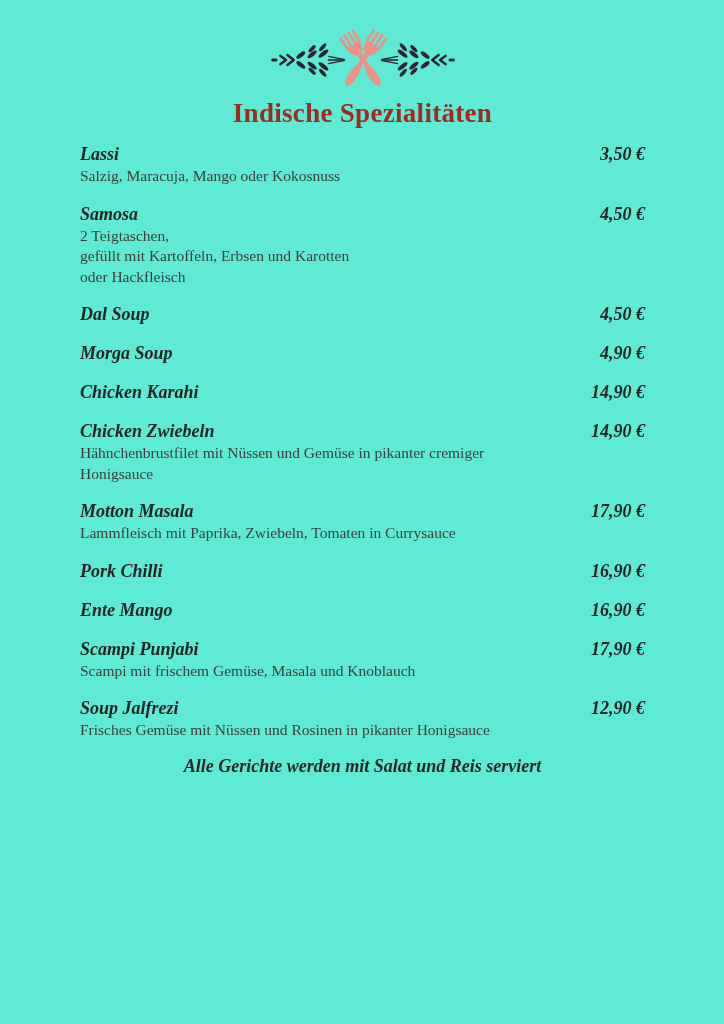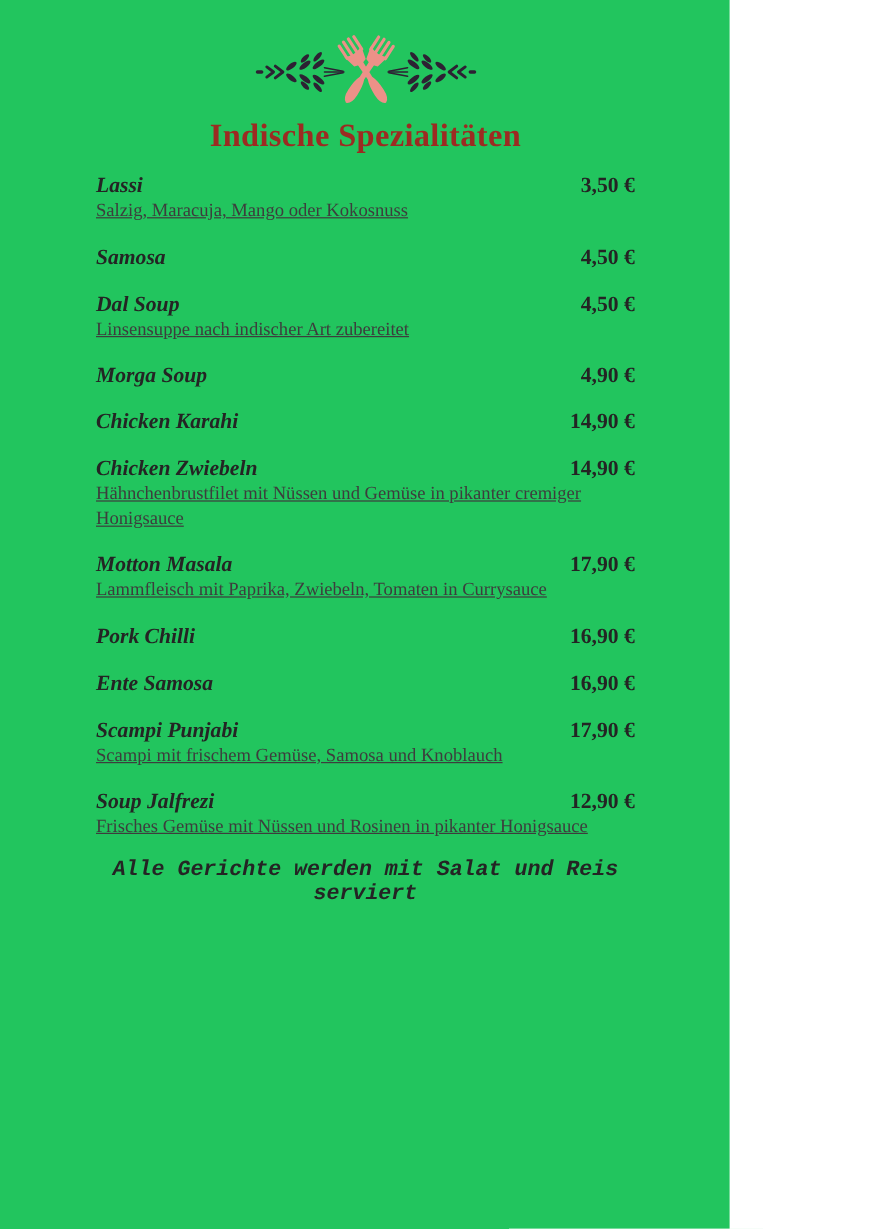--- a/index.html
+++ b/index.html
@@ -11,9 +11,9 @@
     overflow: hidden;
   }
   .page {
-    width: 608px; height: 1024px;
+    width: 724px; height: 1024px;
     padding: 24px 79px 0 80px;
-    background: #22c55e;
+    background: #5eead4;
     position: relative;
   }
   header { text-align: center; }

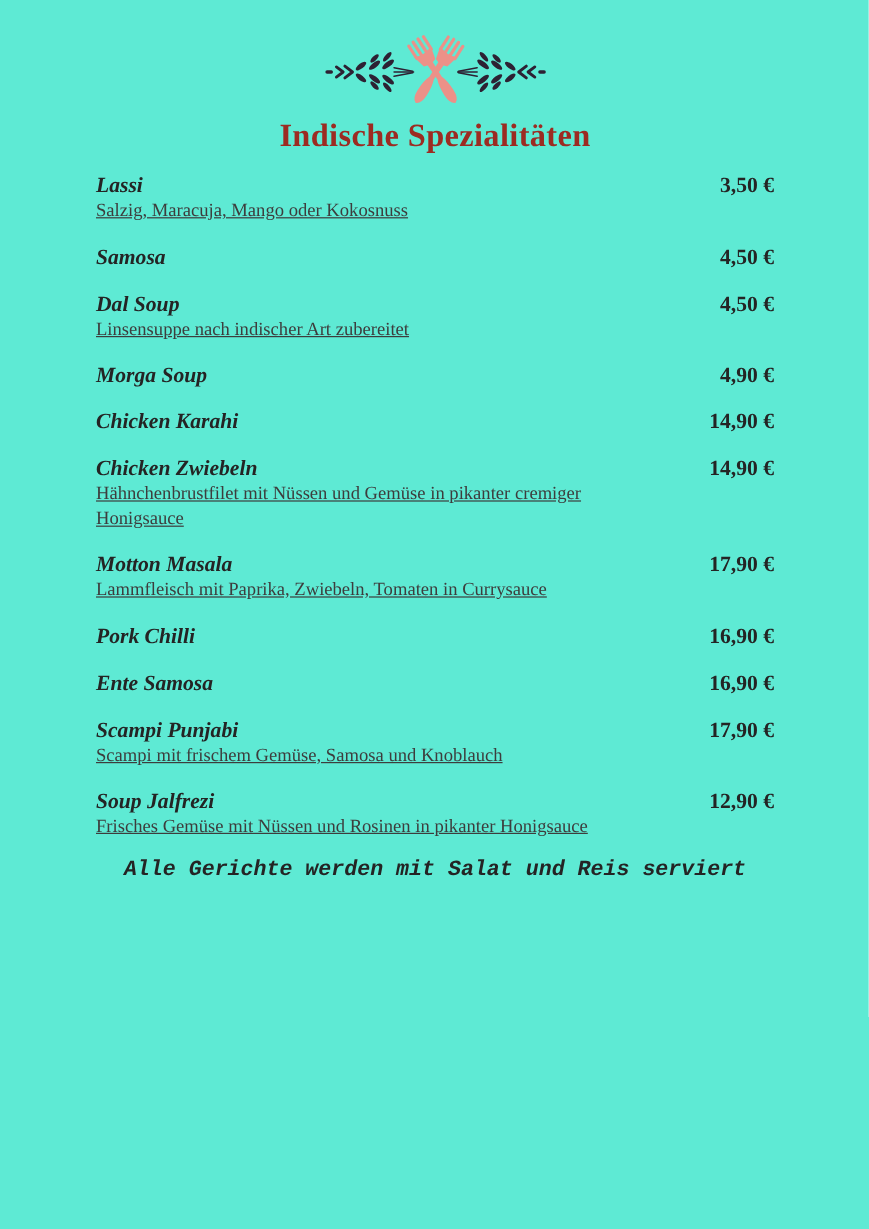--- a/index.html
+++ b/index.html
@@ -43,6 +43,7 @@
   .item-price {
     font-size: 18px;
     font-weight: 700;
+    font-style: italic;
     line-height: 24px;
     color: #242424;
     white-space: nowrap;

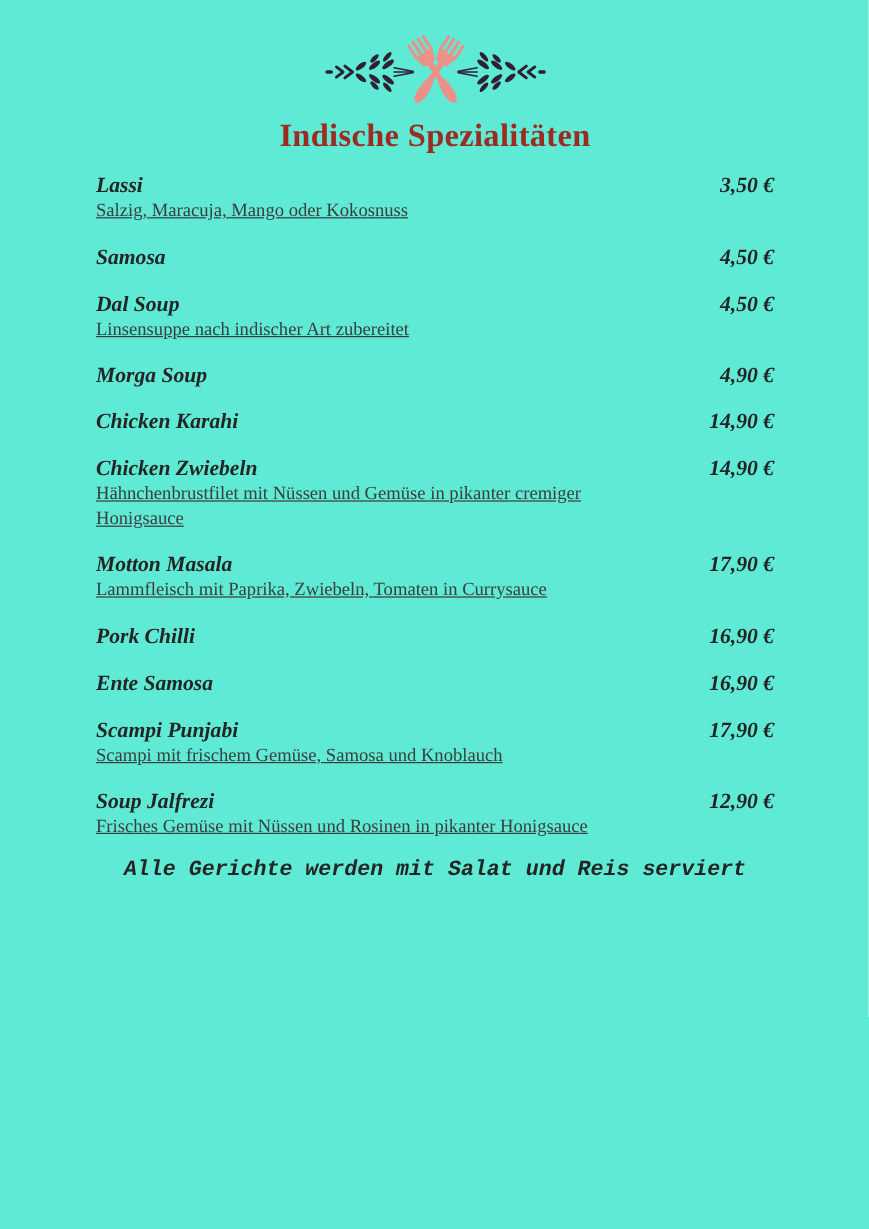--- a/index.html
+++ b/index.html
@@ -52,7 +52,6 @@
     font-size: 15.5px;
     line-height: 20.5px;
     color: #3d3d3d;
-    text-decoration: underline;
   }
   .footer-note {
     text-align: center;

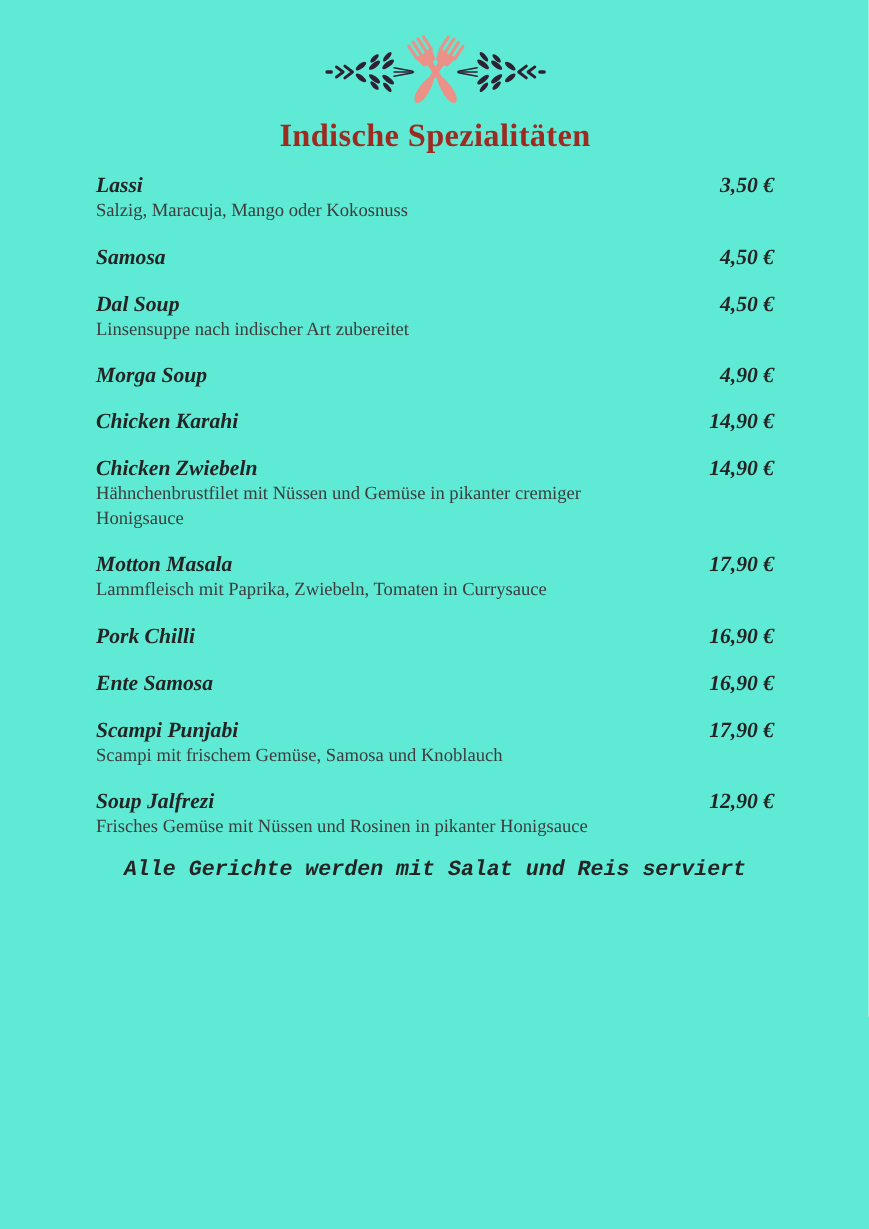--- a/index.html
+++ b/index.html
@@ -122,6 +122,7 @@
           <h2 class="item-name">Samosa</h2>
           <div class="item-price">4,50 €</div>
         </div>
+        <p class="item-desc">2 Teigtaschen,<br>gefüllt mit Kartoffeln, Erbsen und Karotten<br>oder Hackfleisch</p>
       </section>
       <section class="item">
         <div class="item-row">

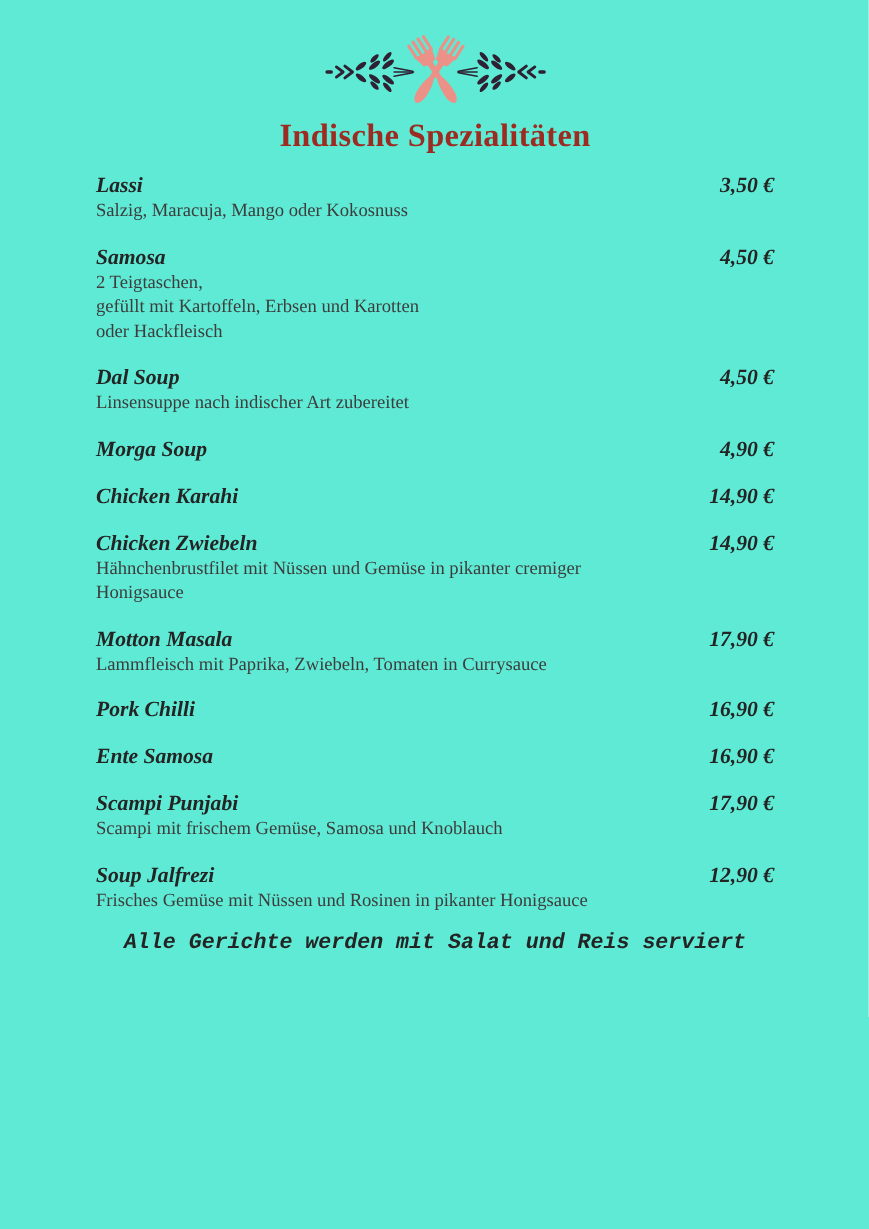--- a/index.html
+++ b/index.html
@@ -129,7 +129,6 @@
           <h2 class="item-name">Dal Soup</h2>
           <div class="item-price">4,50 €</div>
         </div>
-        <p class="item-desc">Linsensuppe nach indischer Art zubereitet</p>
       </section>
       <section class="item">
         <div class="item-row">

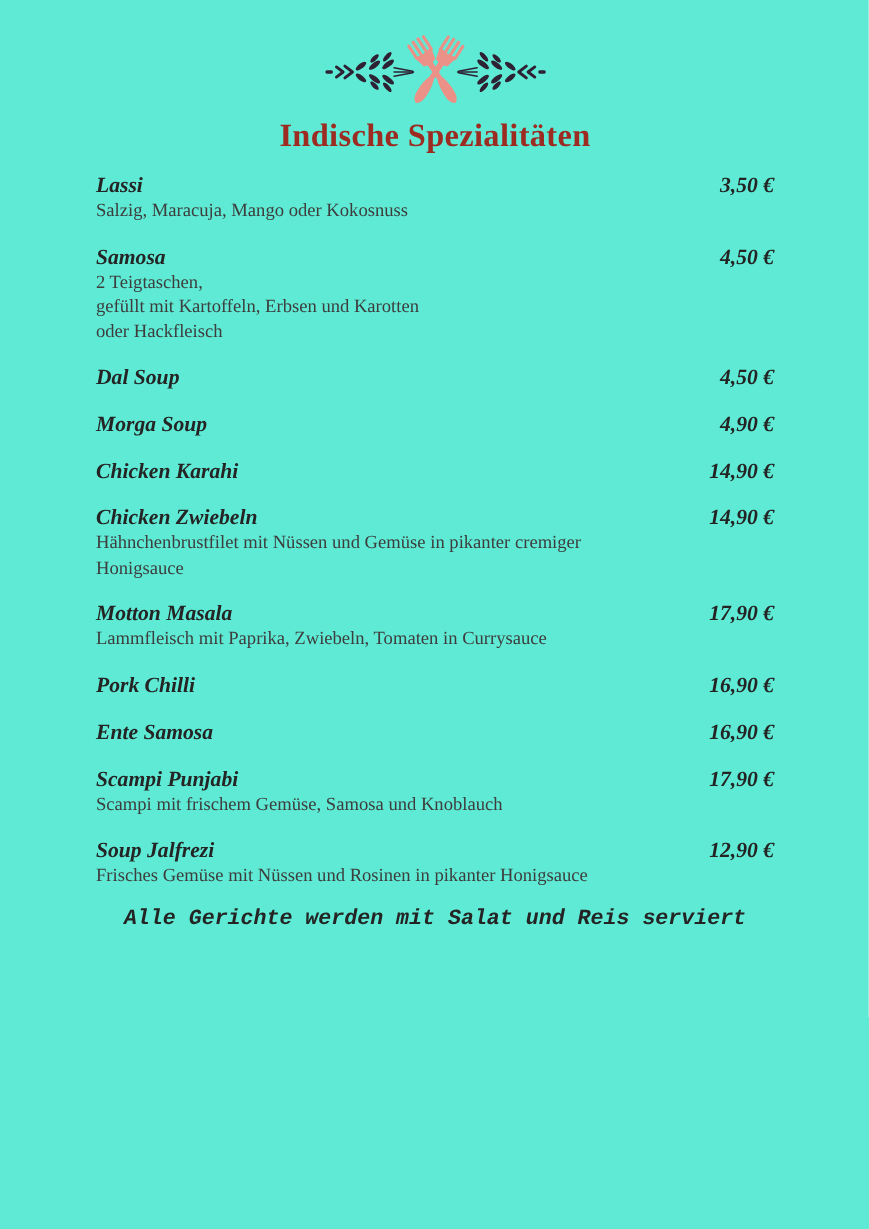--- a/index.html
+++ b/index.html
@@ -164,7 +164,7 @@
       </section>
       <section class="item">
         <div class="item-row">
-          <h2 class="item-name">Ente Samosa</h2>
+          <h2 class="item-name">Ente Mango</h2>
           <div class="item-price">16,90 €</div>
         </div>
       </section>

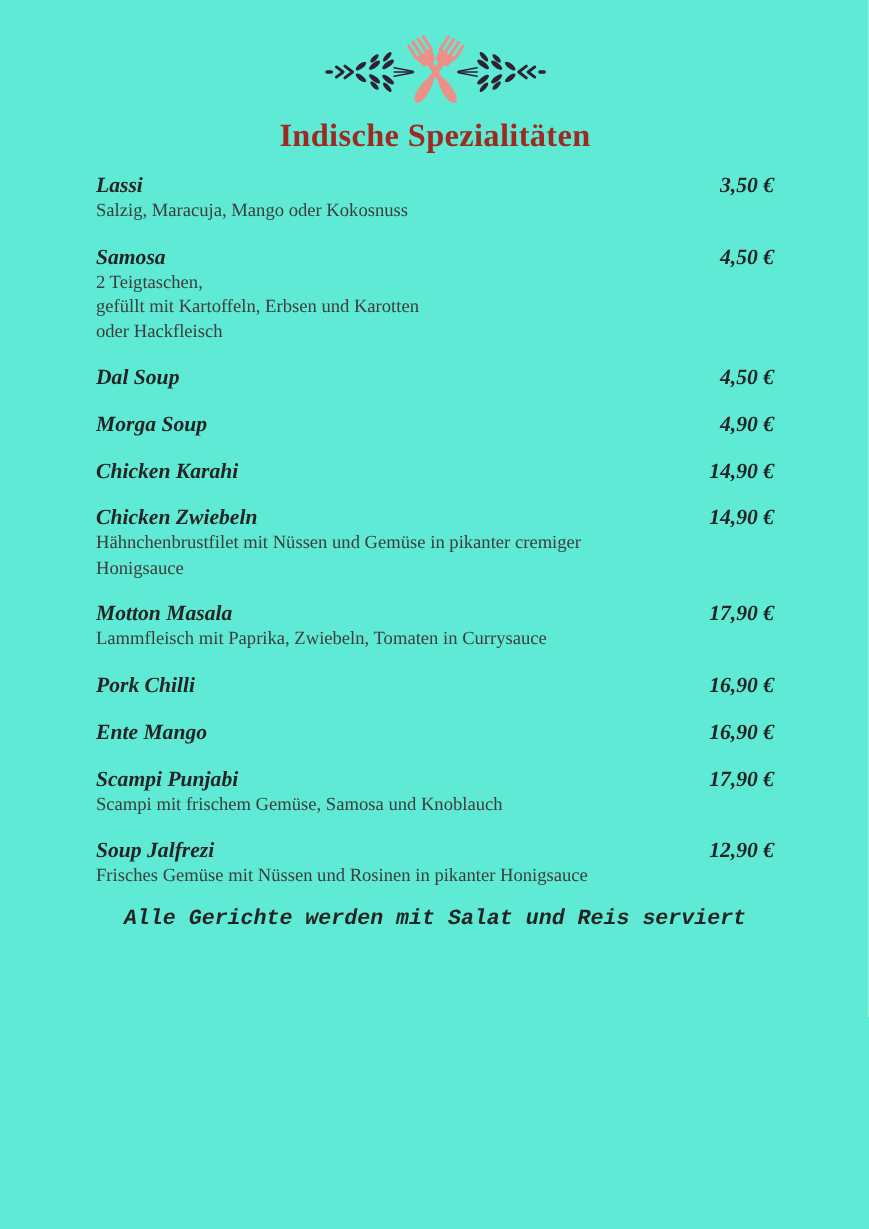--- a/index.html
+++ b/index.html
@@ -173,7 +173,7 @@
           <h2 class="item-name">Scampi Punjabi</h2>
           <div class="item-price">17,90 €</div>
         </div>
-        <p class="item-desc">Scampi mit frischem Gemüse, Samosa und Knoblauch</p>
+        <p class="item-desc">Scampi mit frischem Gemüse, Masala und Knoblauch</p>
       </section>
       <section class="item">
         <div class="item-row">

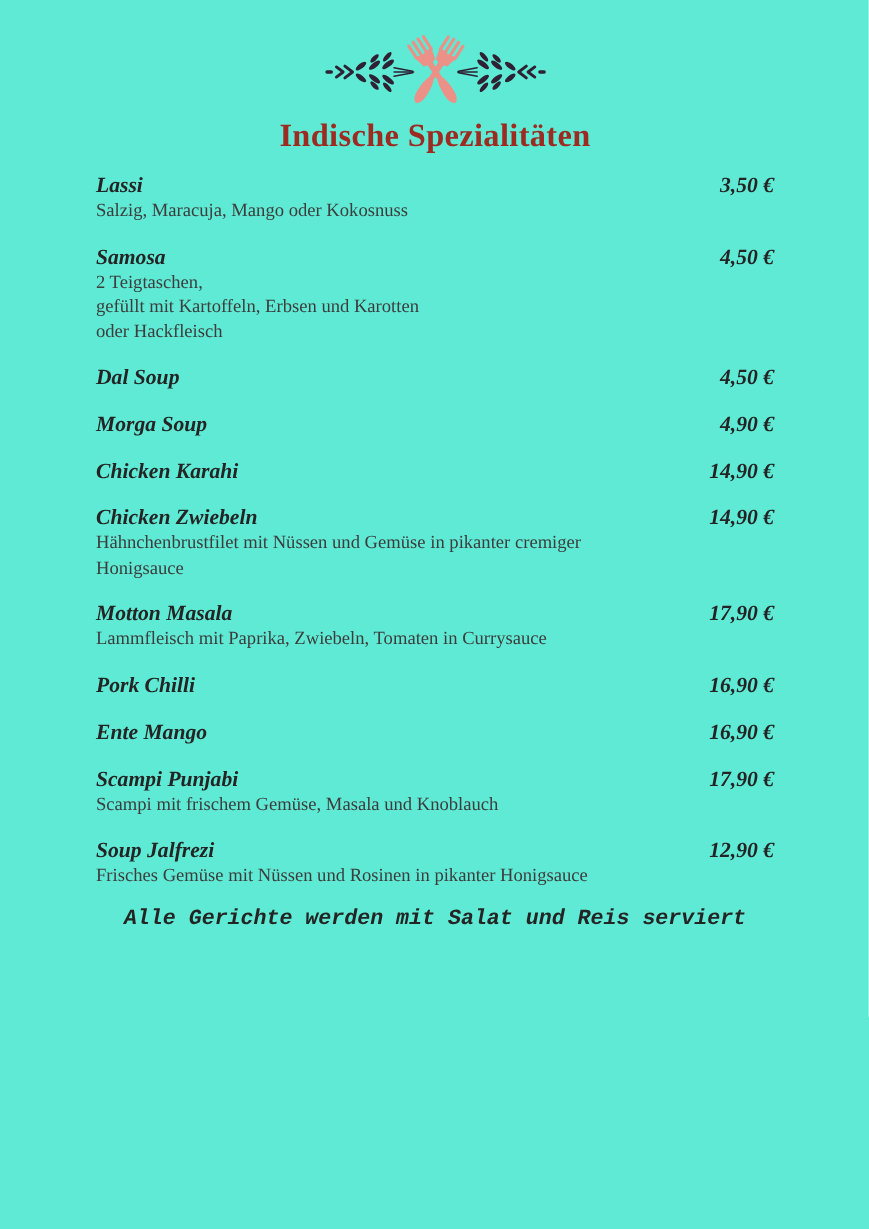--- a/index.html
+++ b/index.html
@@ -60,7 +60,6 @@
     font-style: italic;
     color: #242424;
     margin-top: 12px;
-    font-family: Liberation Mono, monospace;
   }
 </style>
 </head>

